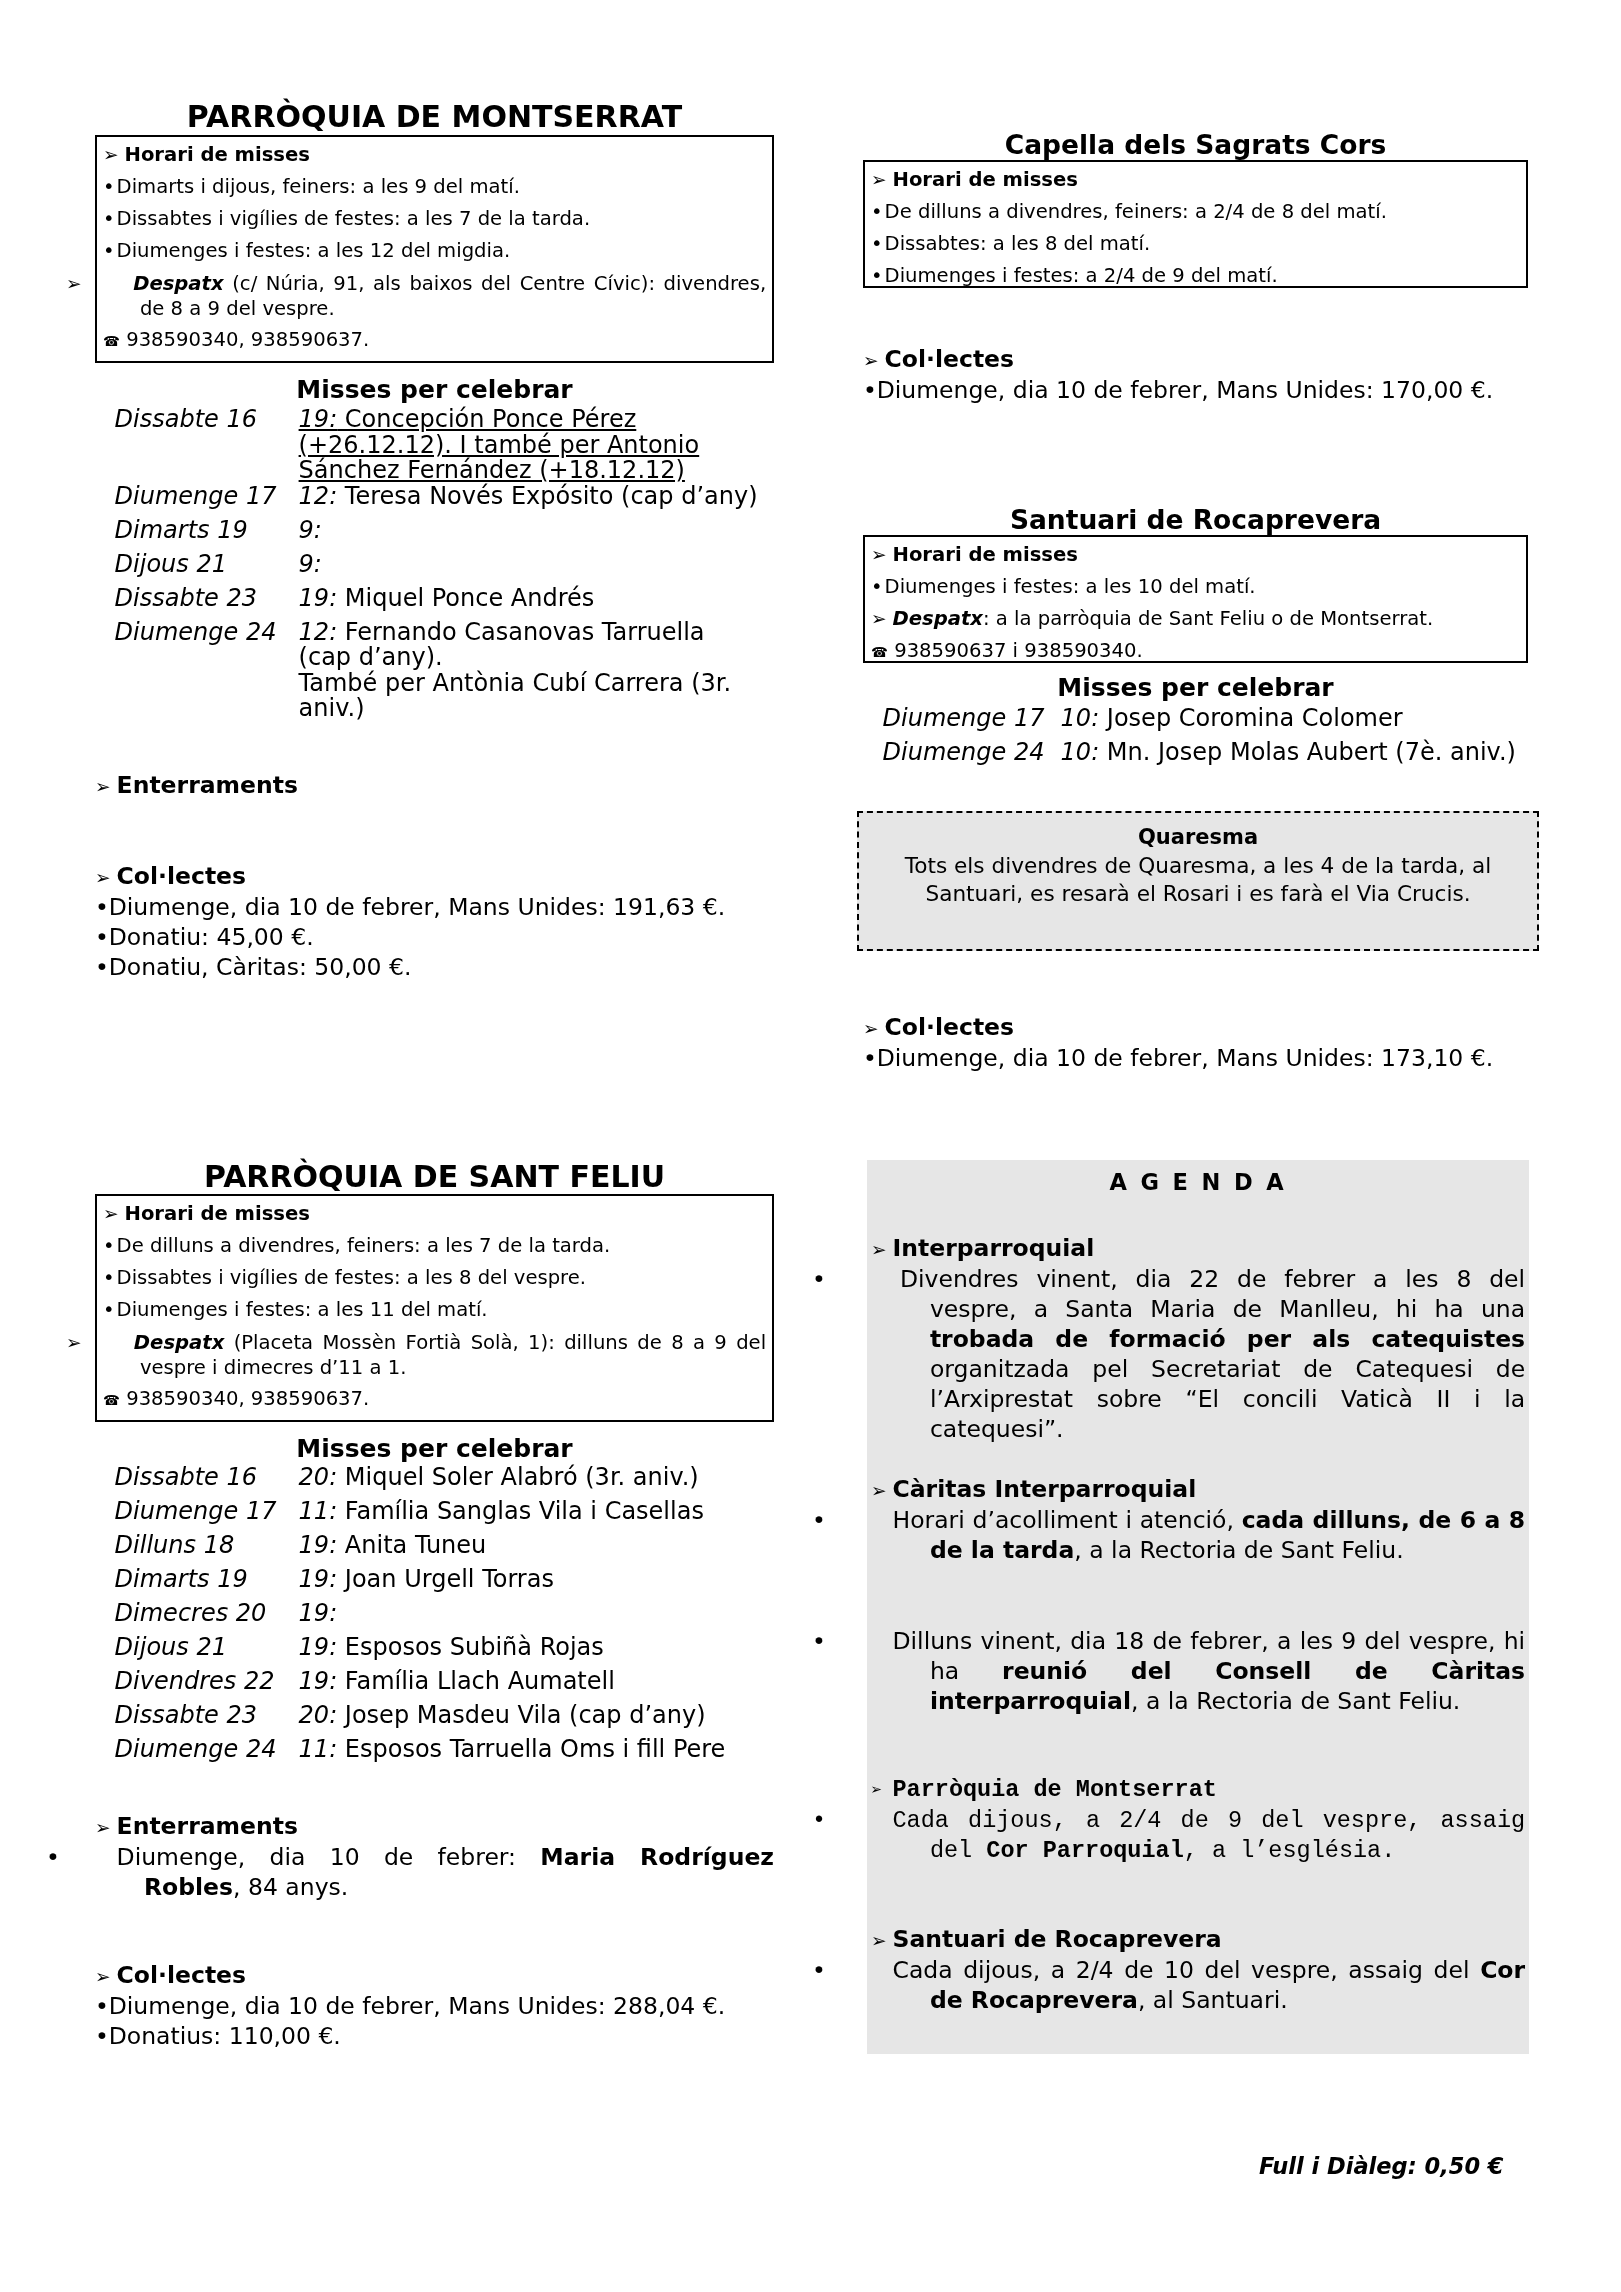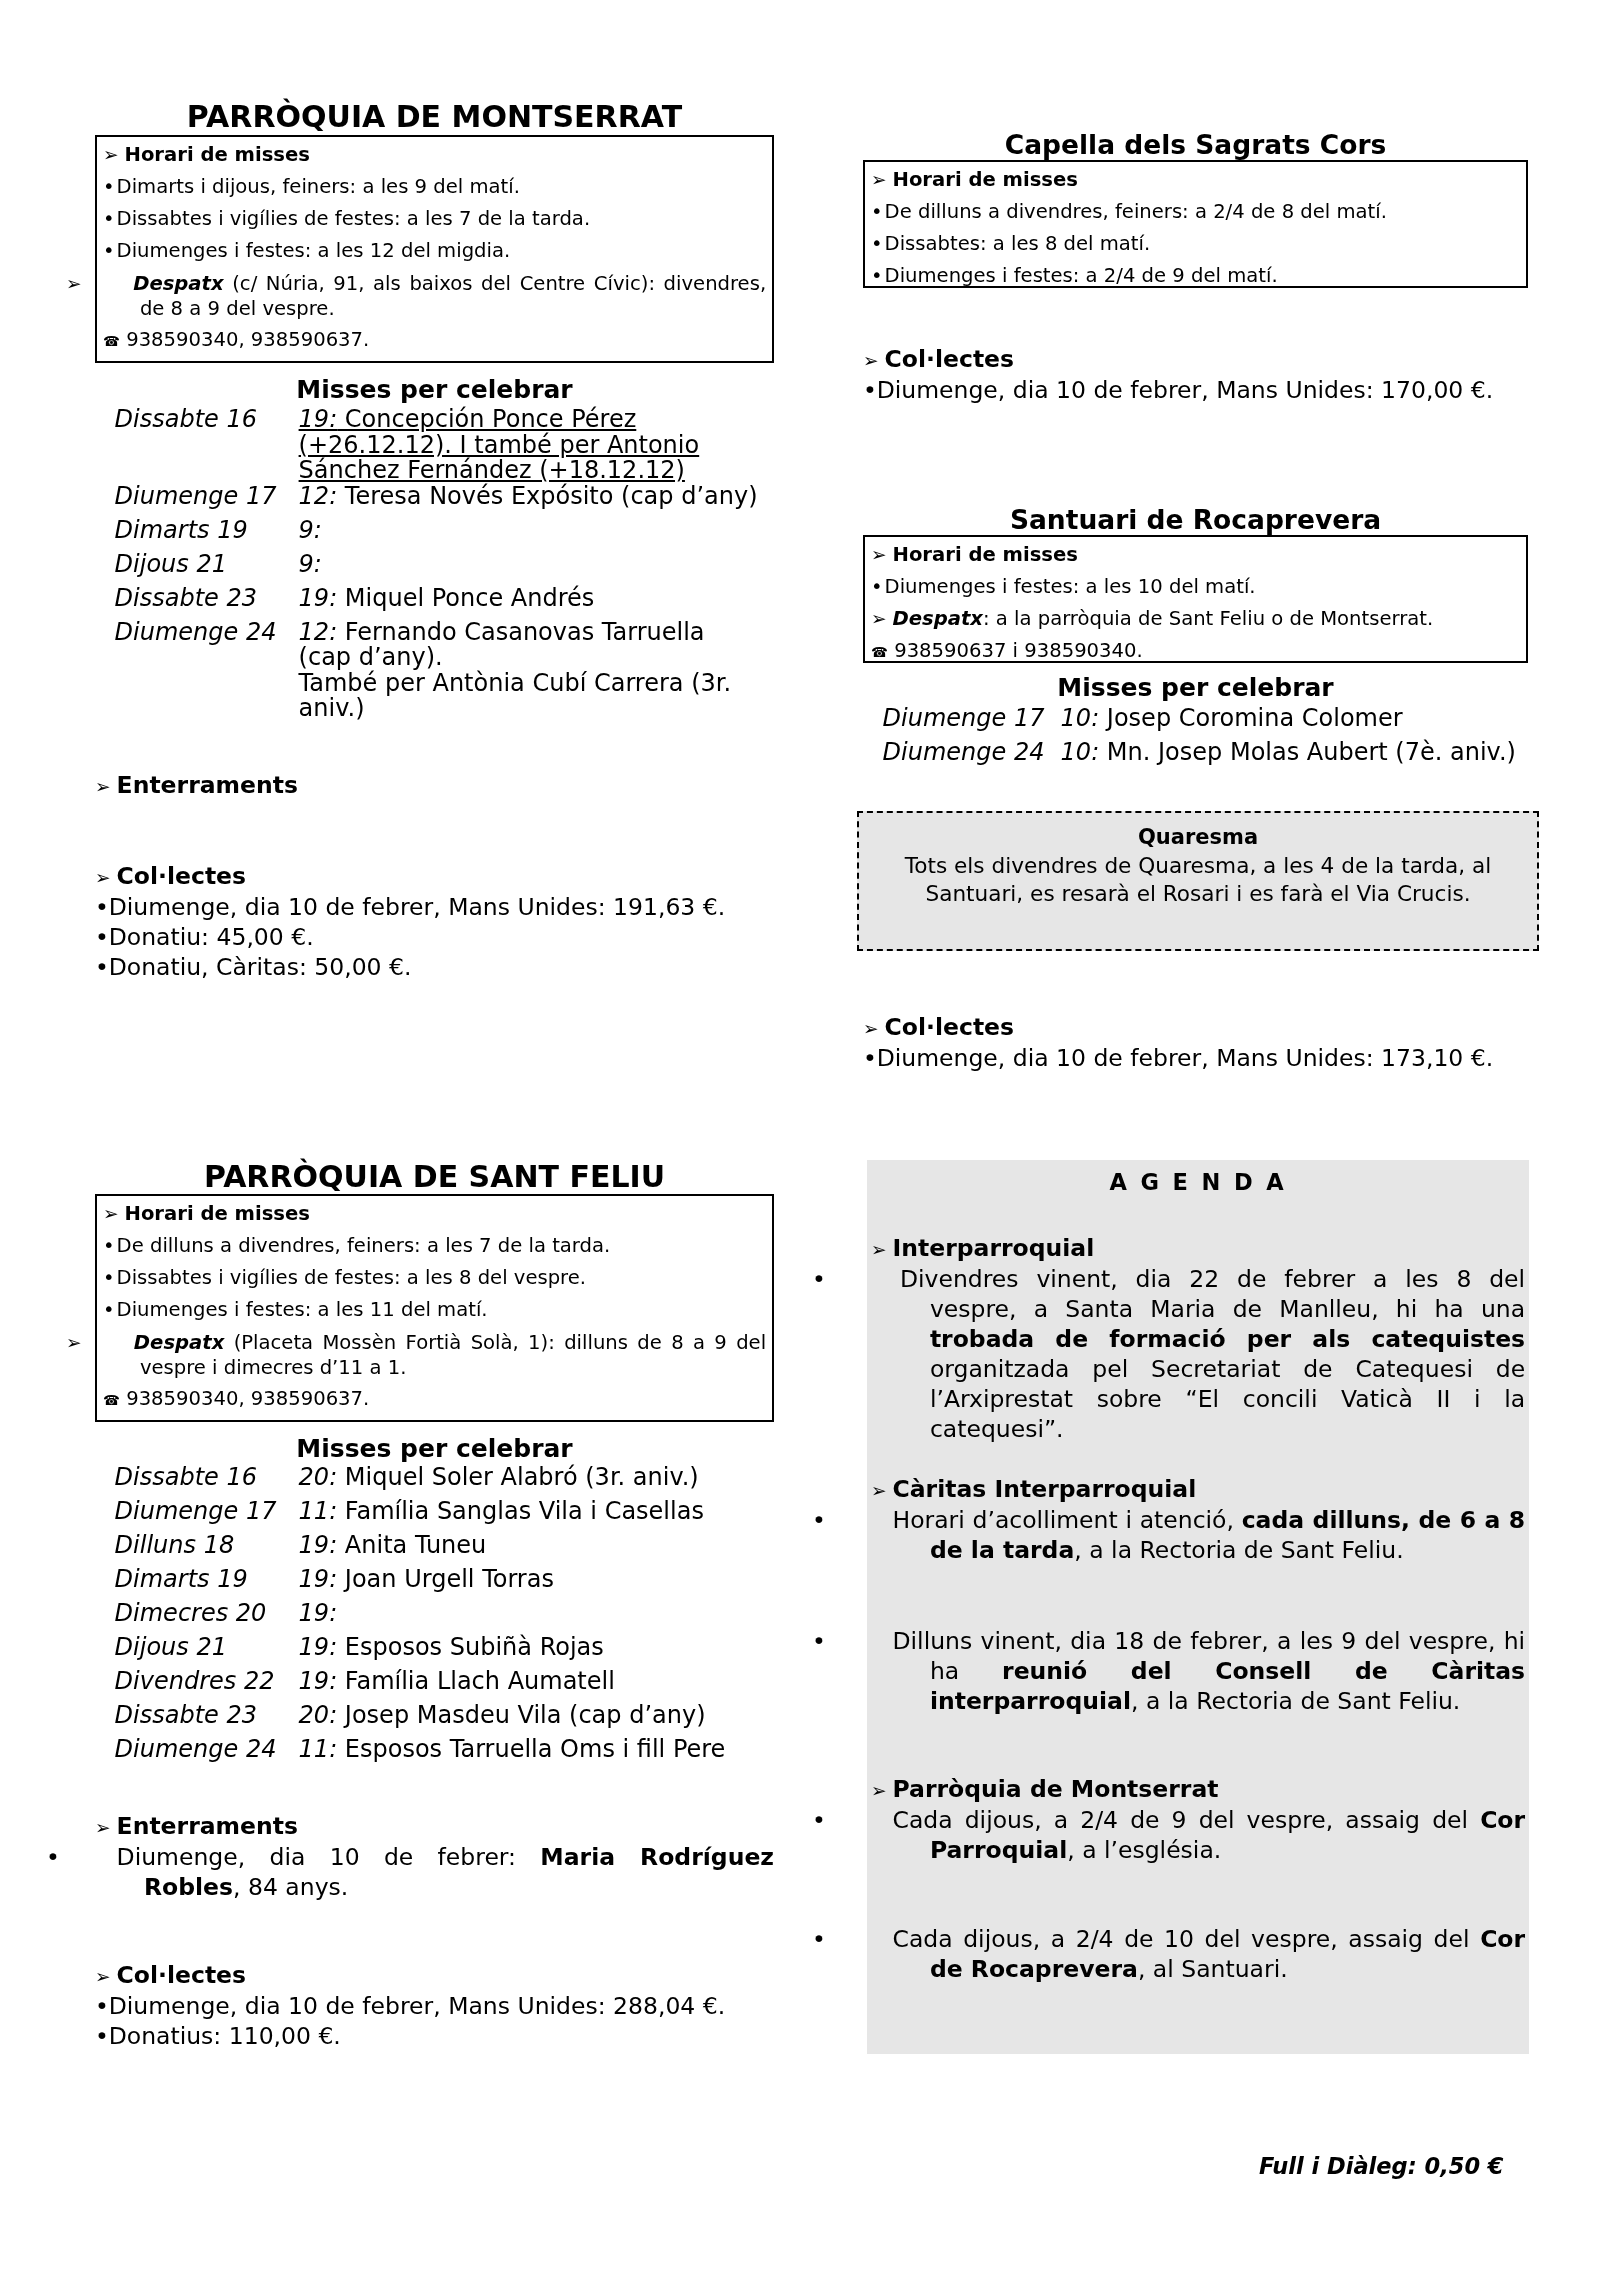--- a/index.html
+++ b/index.html
@@ -210,7 +210,7 @@
     <div class="body-line hang" style="margin-top:61px; padding-left:59px; text-indent:-59px;"><span class="bullet" style="width:21.6px;">•</span><span>Dilluns vinent, dia 18 de febrer, a les 9 del vespre, hi ha </span><b>reunió del Consell de Càritas interparroquial</b><span>, a la Rectoria de Sant Feliu.</span></div>
   </div>
 
-  <div style="margin-top:59px;">
+  <div style="margin-top:59px;font-family:Liberation Mono, monospace;">
     <div class="sec-head"><span class="arrow">➢</span><span>Parròquia de Montserrat</span></div>
     <div class="body-line hang" style="padding-left:59px; text-indent:-59px;"><span class="bullet" style="width:21.6px;">•</span><span>Cada dijous, a 2/4 de 9 del vespre, assaig del </span><b>Cor Parroquial</b><span>, a l’església.</span></div>
   </div>

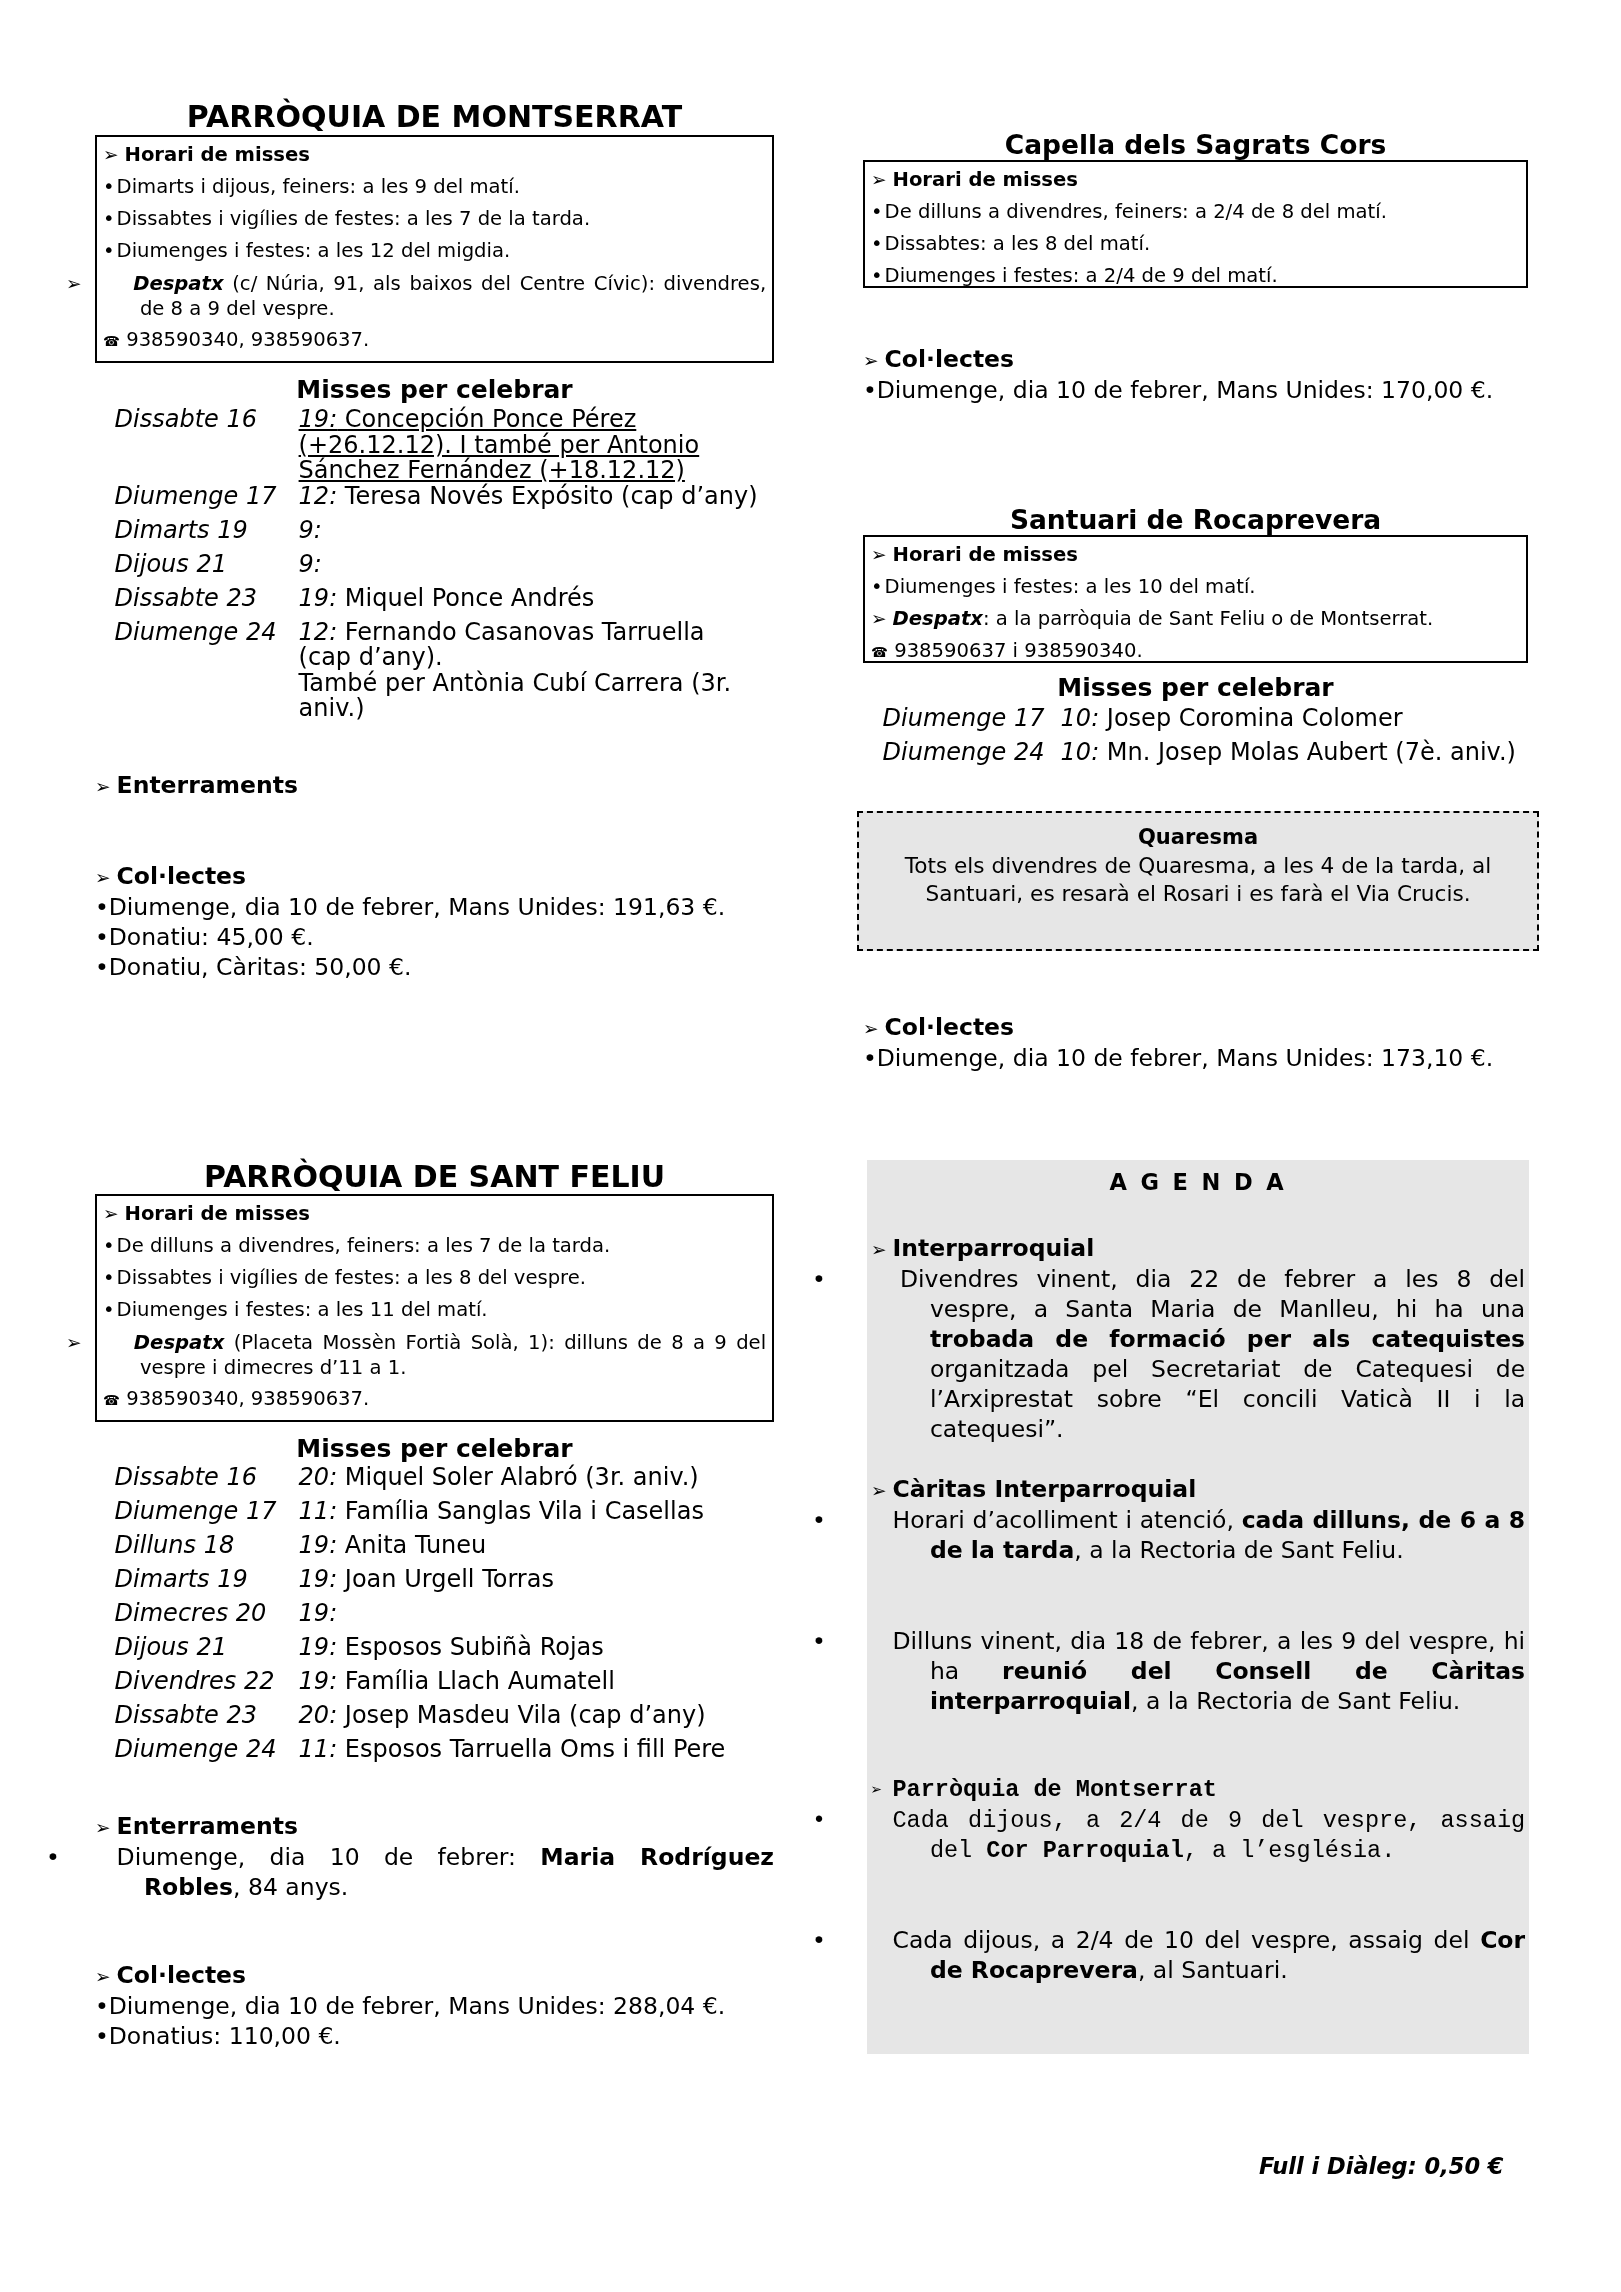--- a/index.html
+++ b/index.html
@@ -216,6 +216,7 @@
   </div>
 
   <div style="margin-top:59px;">
+    <div class="sec-head"><span class="arrow">➢</span><span>Santuari de Rocaprevera</span></div>
     <div class="body-line hang" style="padding-left:59px; text-indent:-59px;"><span class="bullet" style="width:21.6px;">•</span><span>Cada dijous, a 2/4 de 10 del vespre, assaig del </span><b>Cor de Rocaprevera</b><span>, al Santuari.</span></div>
   </div>
 </div>

